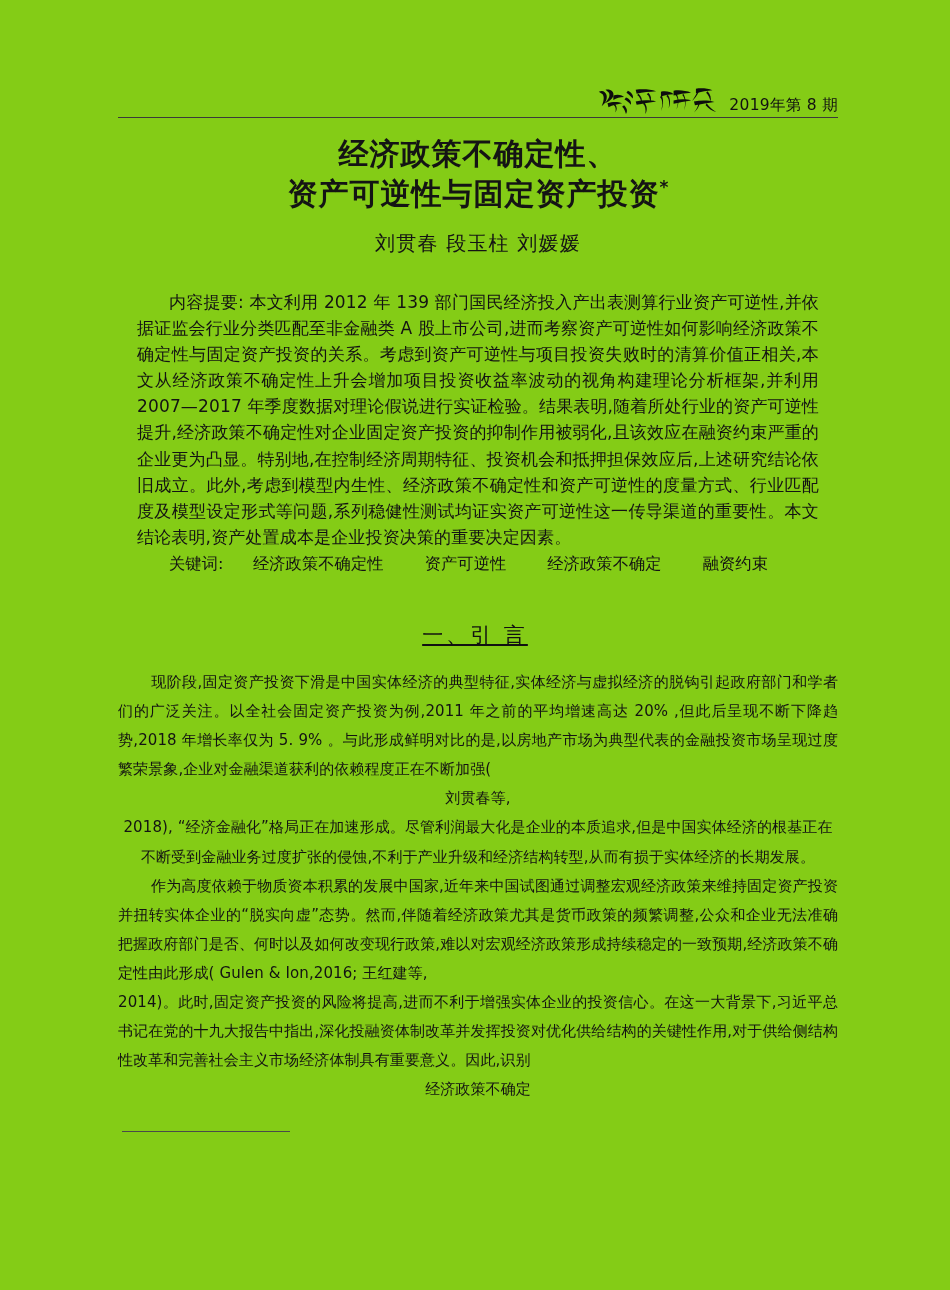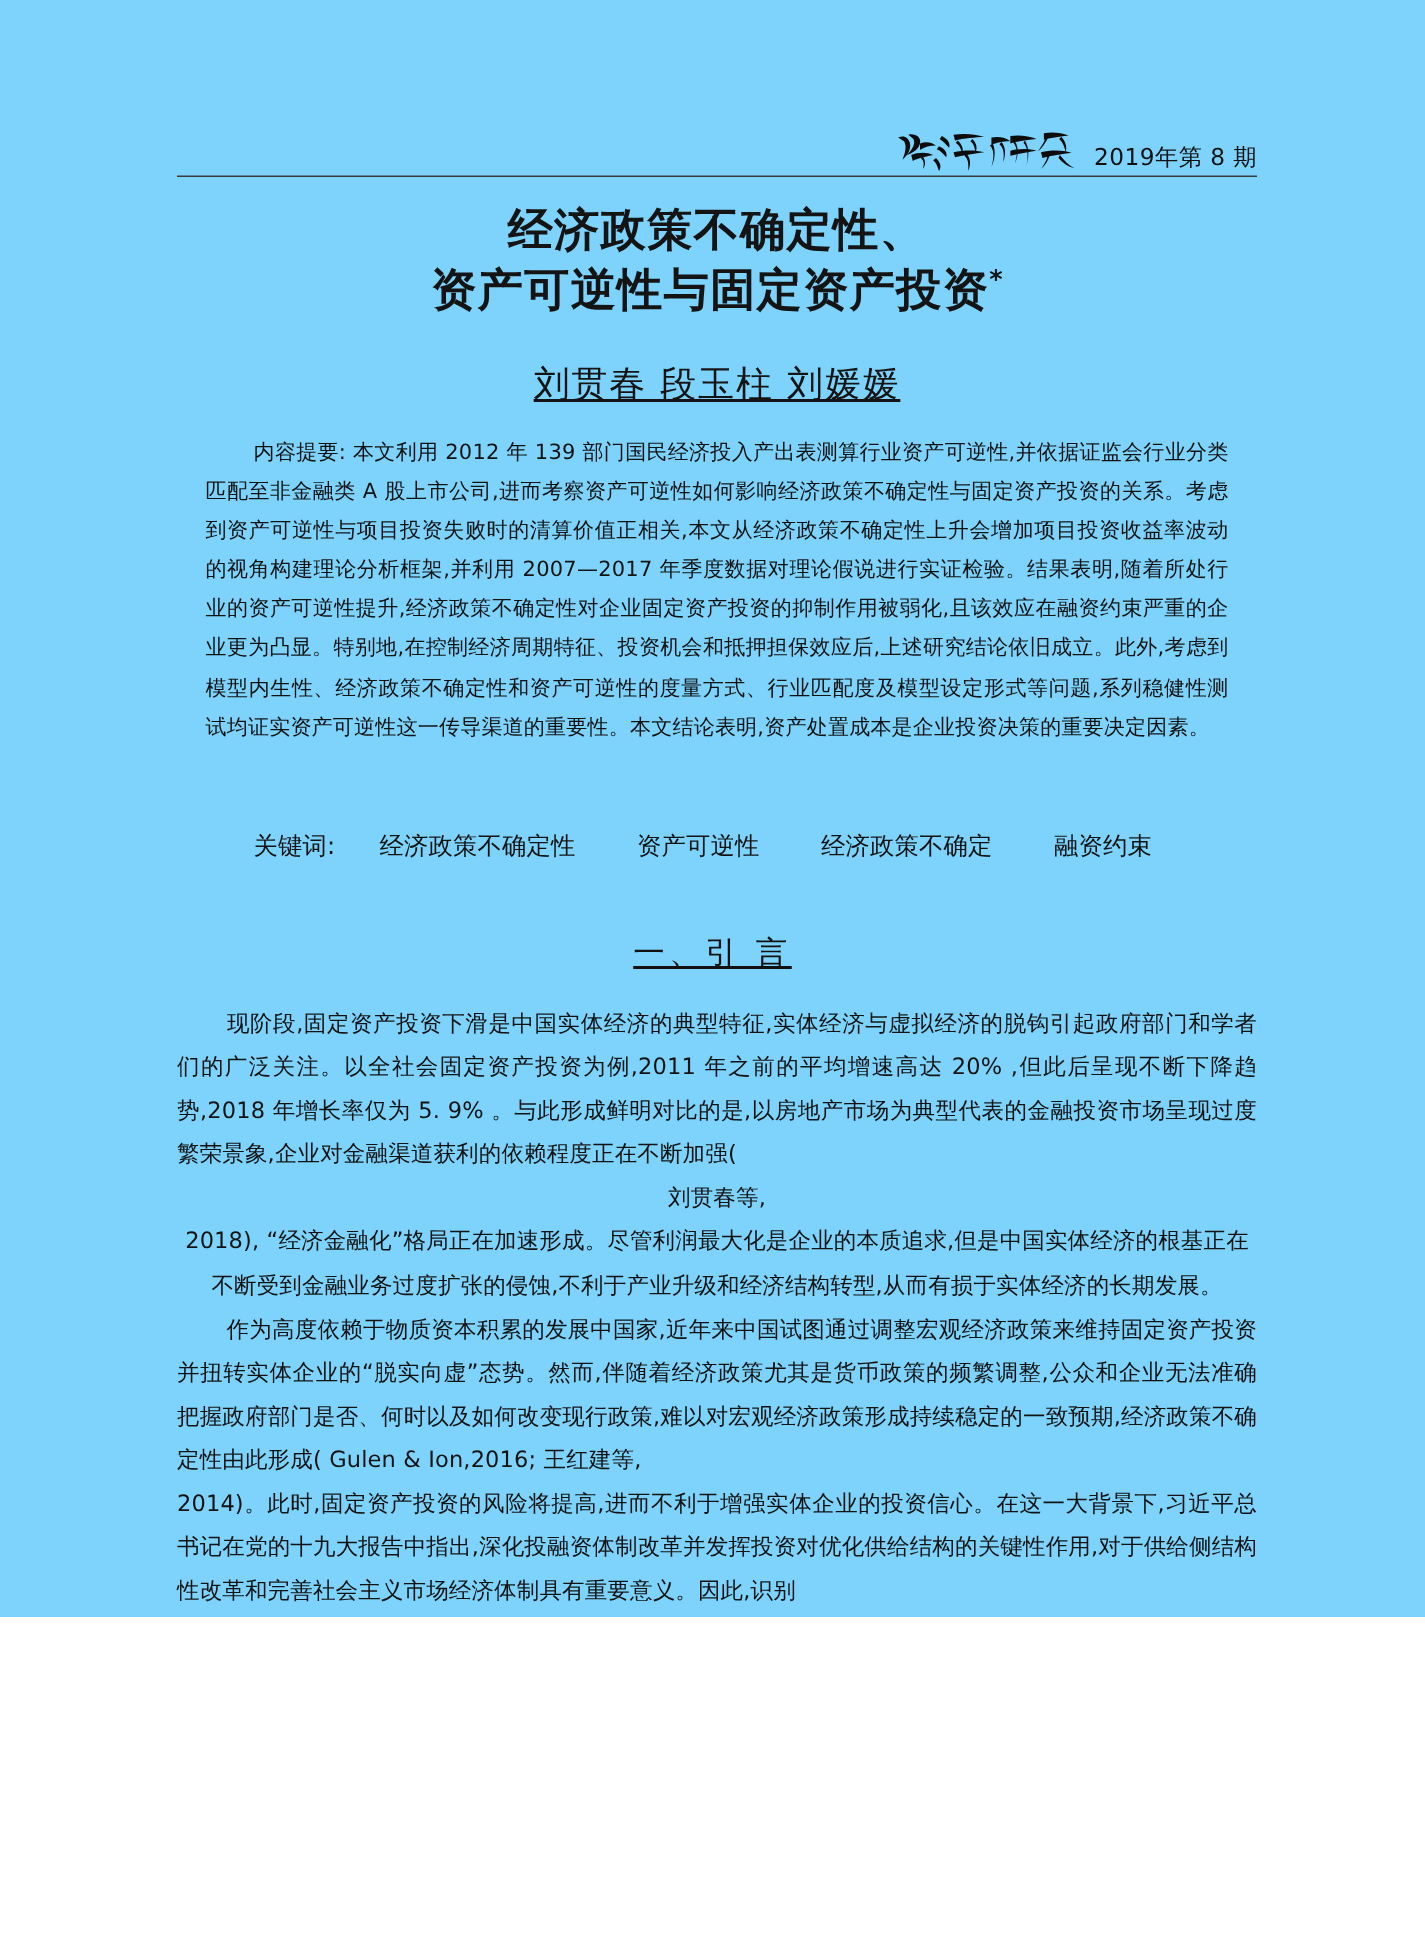--- a/index.html
+++ b/index.html
@@ -15,9 +15,9 @@
   .page {
     position: relative;
     width: 950px;
-    height: 1078px;
+    height: 1290px;
     margin: 0 auto;
-    background: #7dd3fc;
+    background: #84cc16;
     overflow: hidden;
   }
 

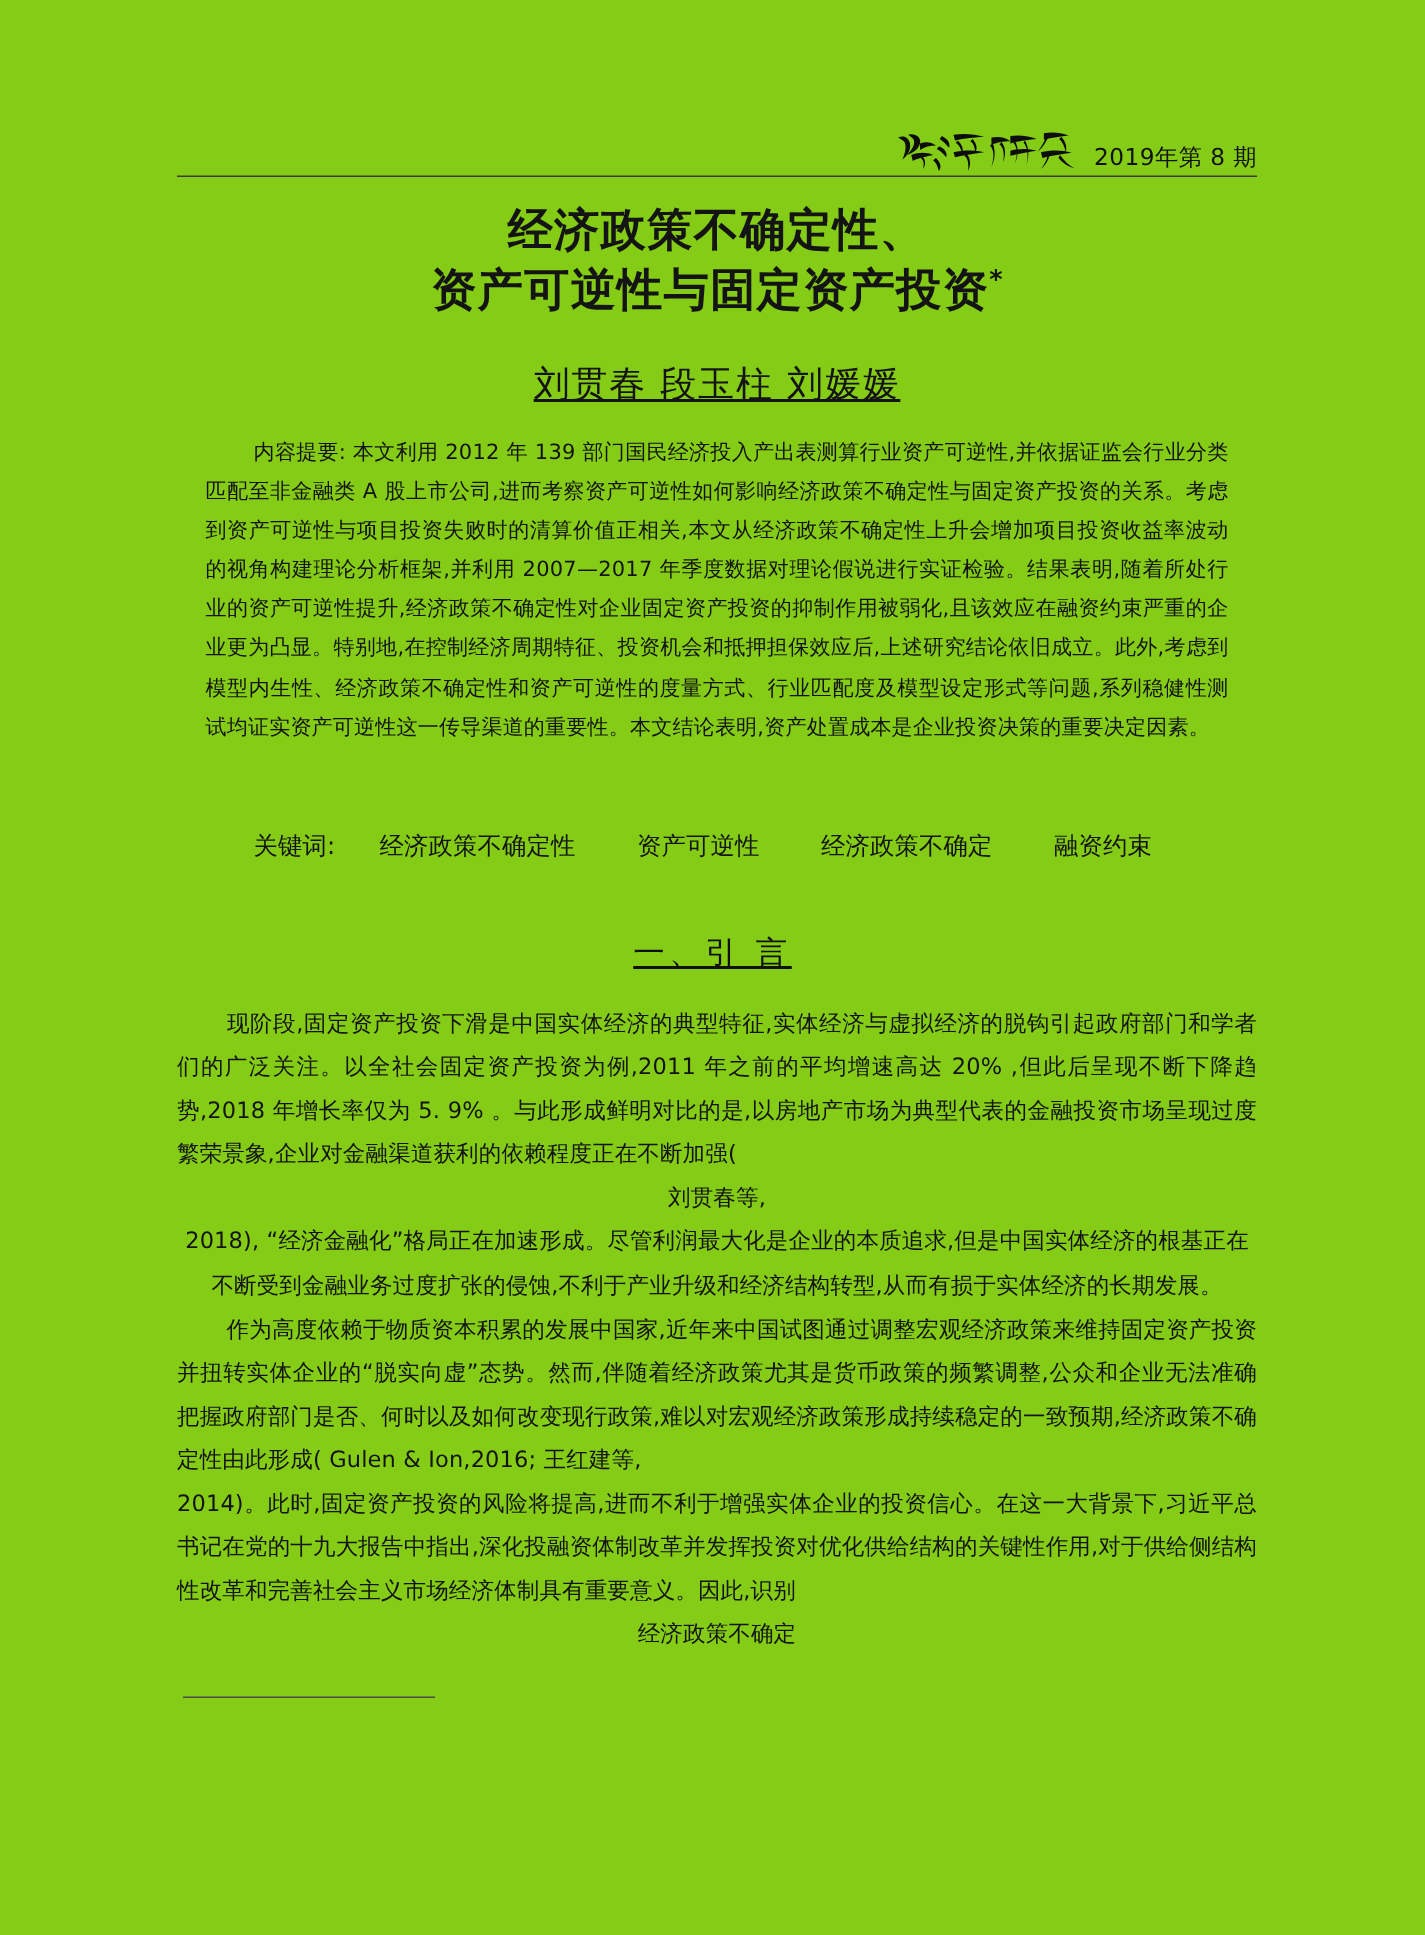--- a/index.html
+++ b/index.html
@@ -81,12 +81,11 @@
     letter-spacing: 0;
   }
   .authors {
-    margin-top: 28px;
-    font-size: 24px;
+    margin-top: 15px;
+    font-size: 20px;
     line-height: 28px;
     letter-spacing: 1.2px;
     color: #141414;
-    text-decoration: underline;
   }
 
   

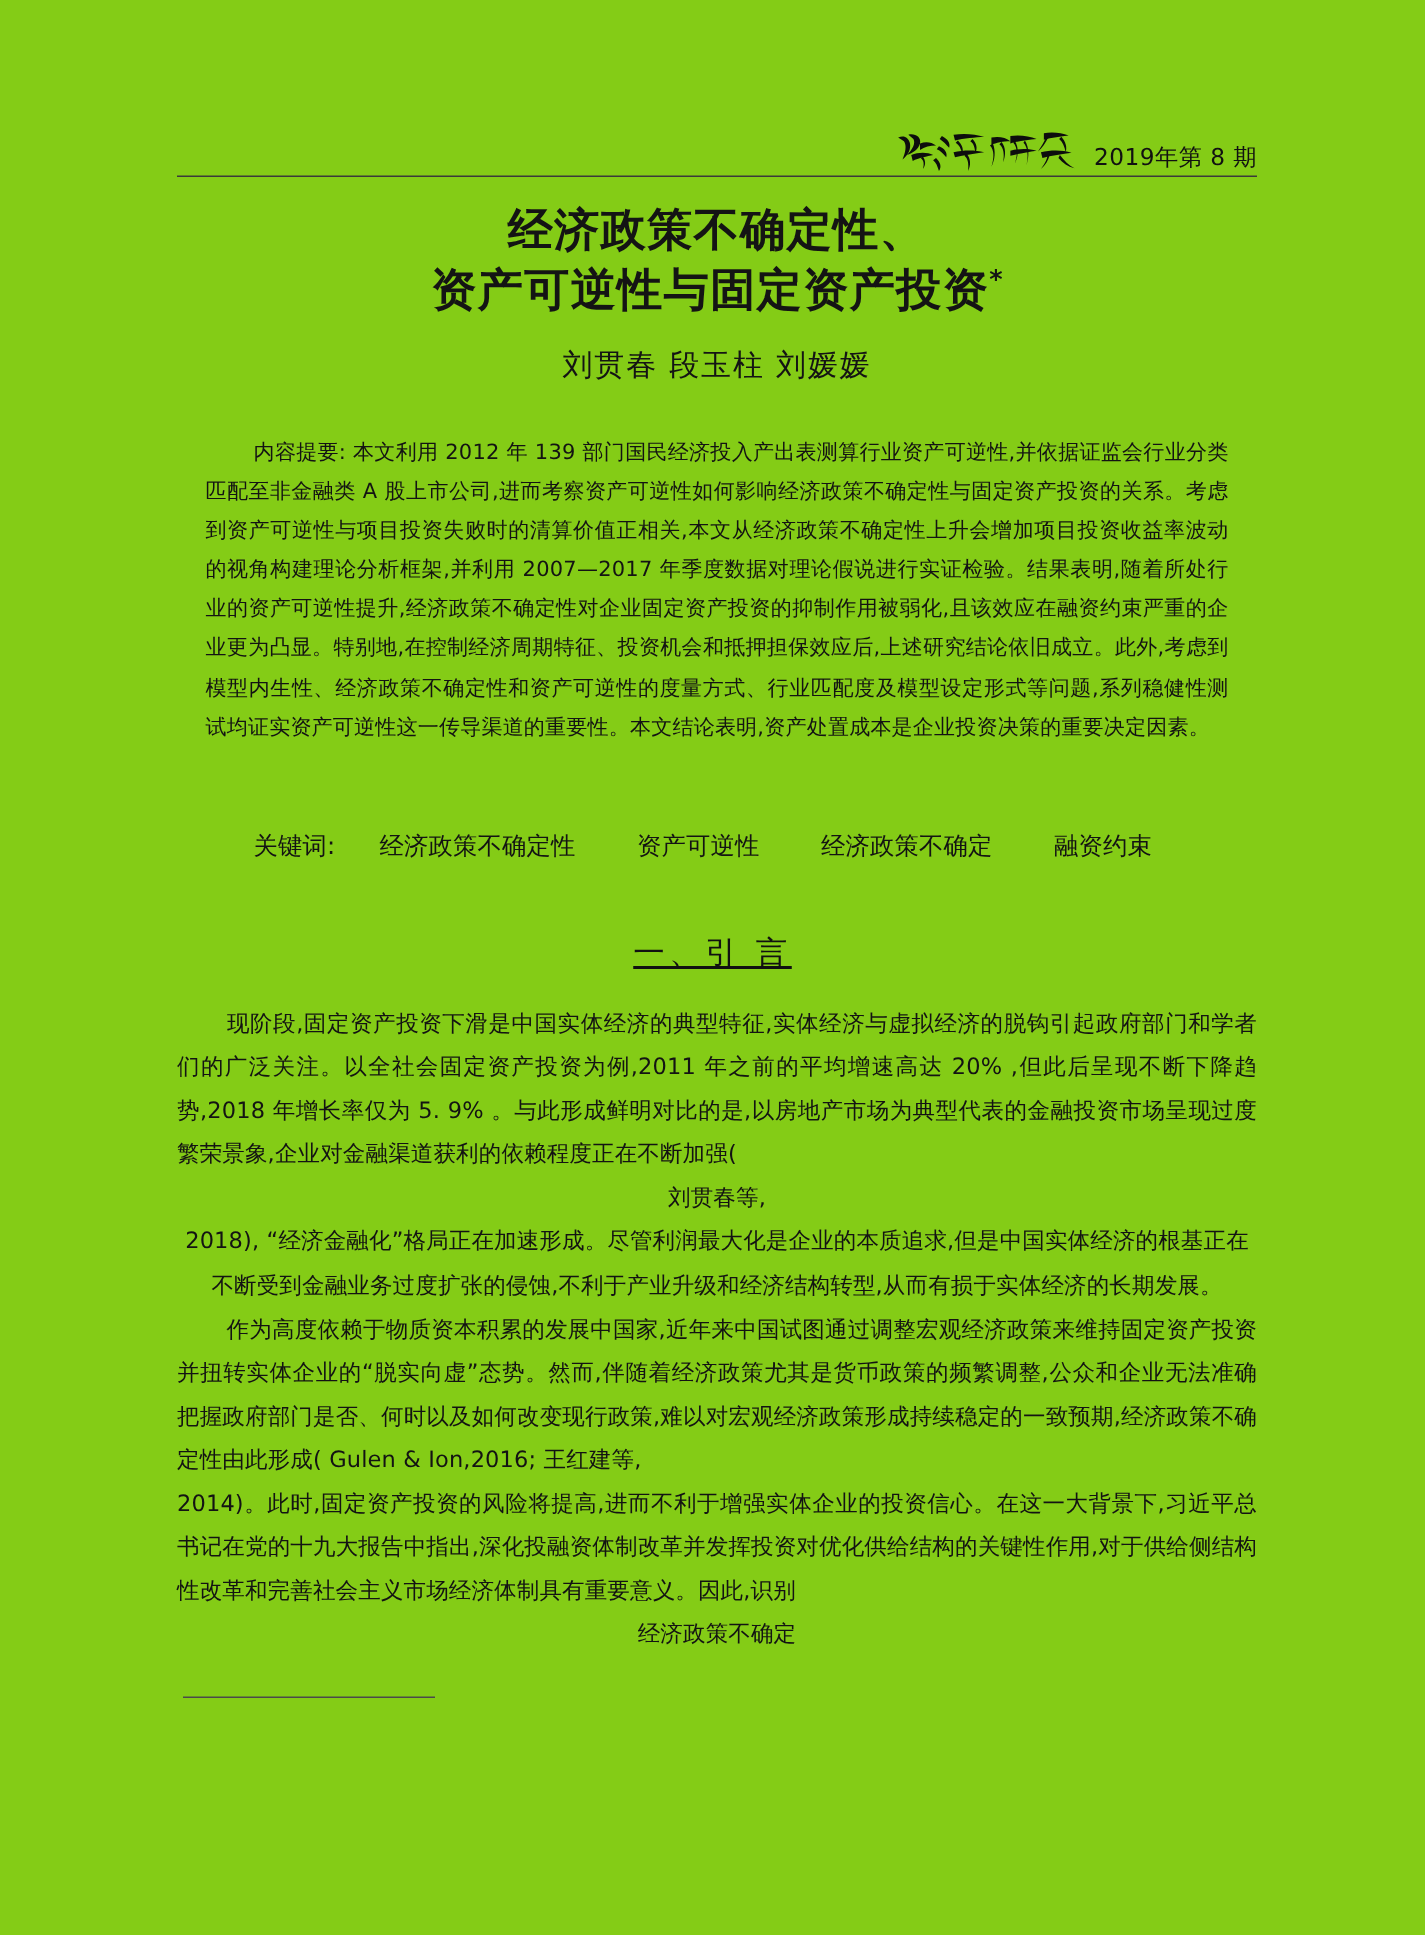--- a/index.html
+++ b/index.html
@@ -94,7 +94,7 @@
     left: 137px;
     width: 682px;
     top: 289px;
-    font-size: 14px;
+    font-size: 17px;
     line-height: 26.1px;
     text-align: justify;
     text-justify: inter-ideograph;

